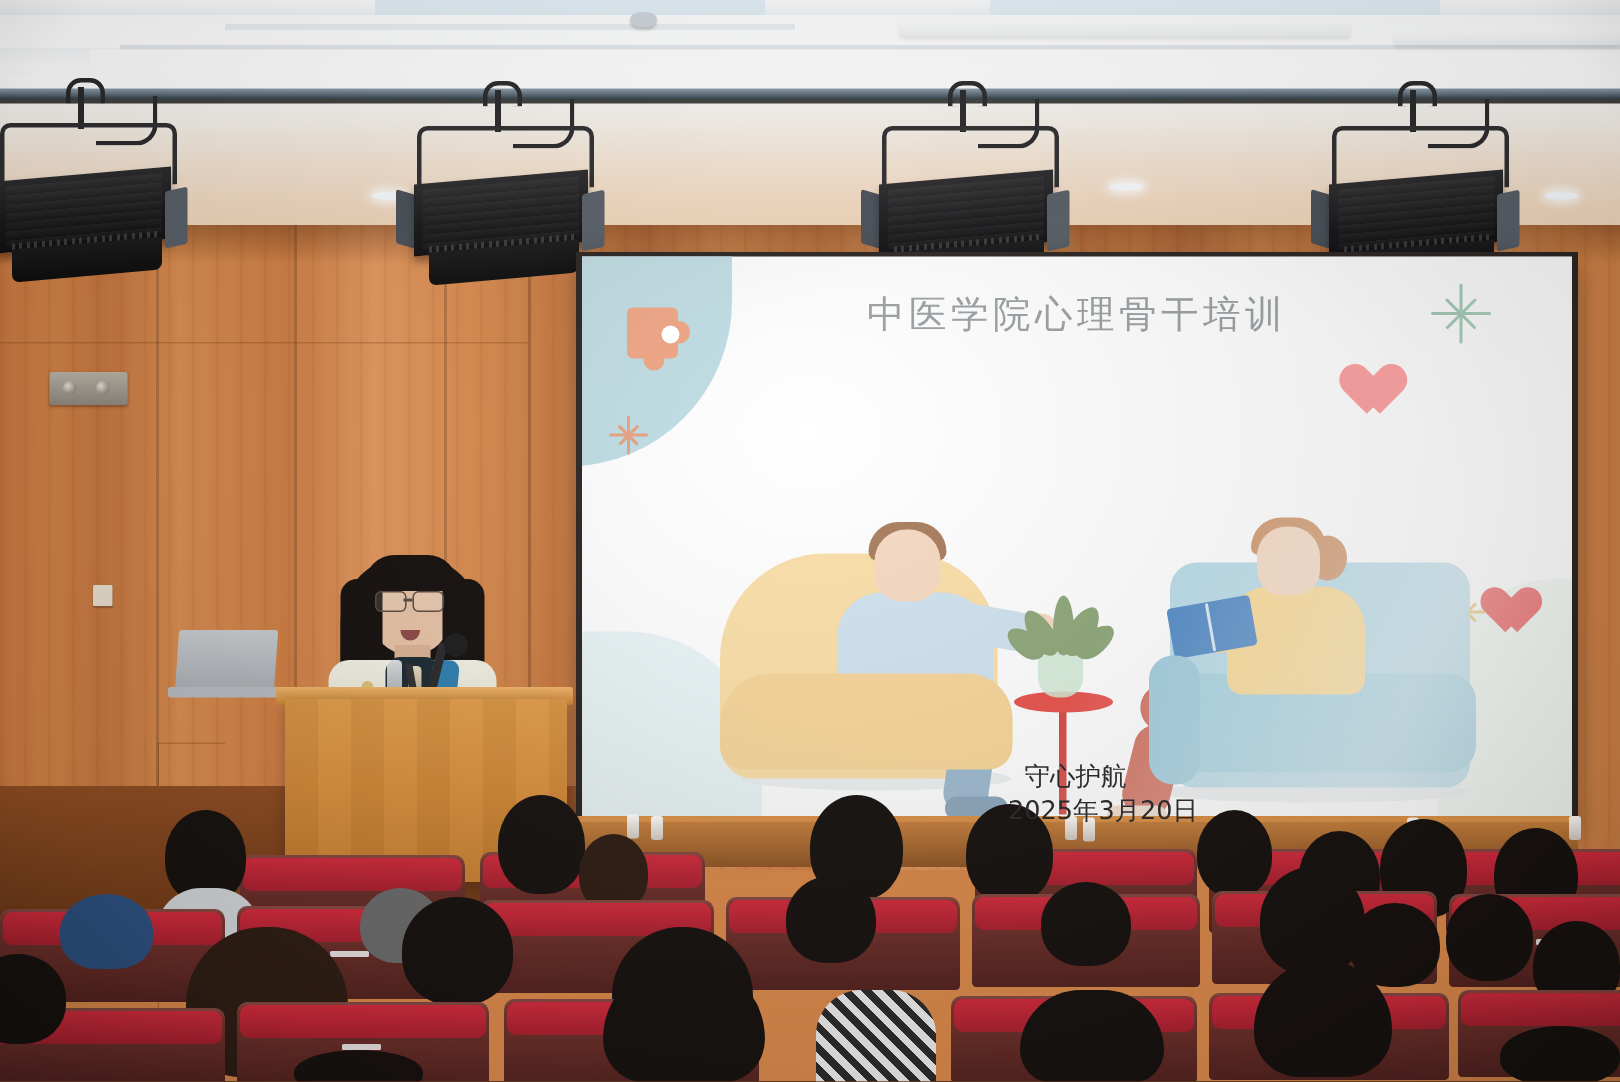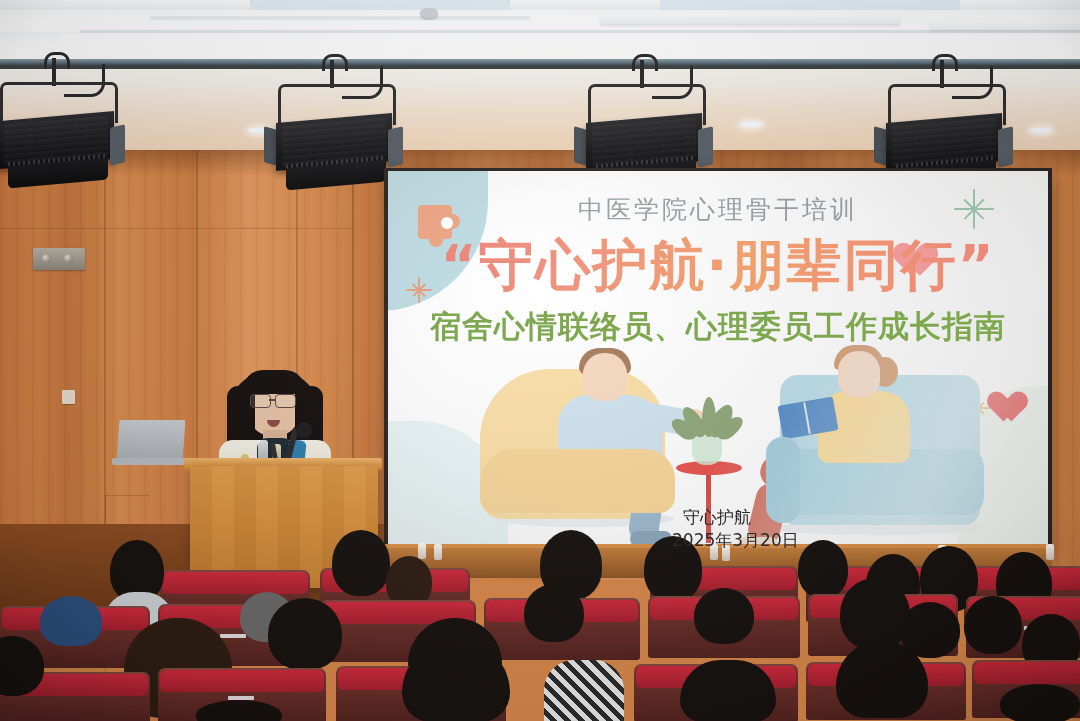--- a/index.html
+++ b/index.html
@@ -619,7 +619,6 @@
     <div class="heart-pink"></div>
 
     <div class="slide-header">中医学院心理骨干培训</div>
-    <div class="slide-title">“守心护航·朋辈同行”</div>
     <div class="slide-sub">宿舍心情联络员、心理委员工作成长指南</div>
 
     <div class="ill">

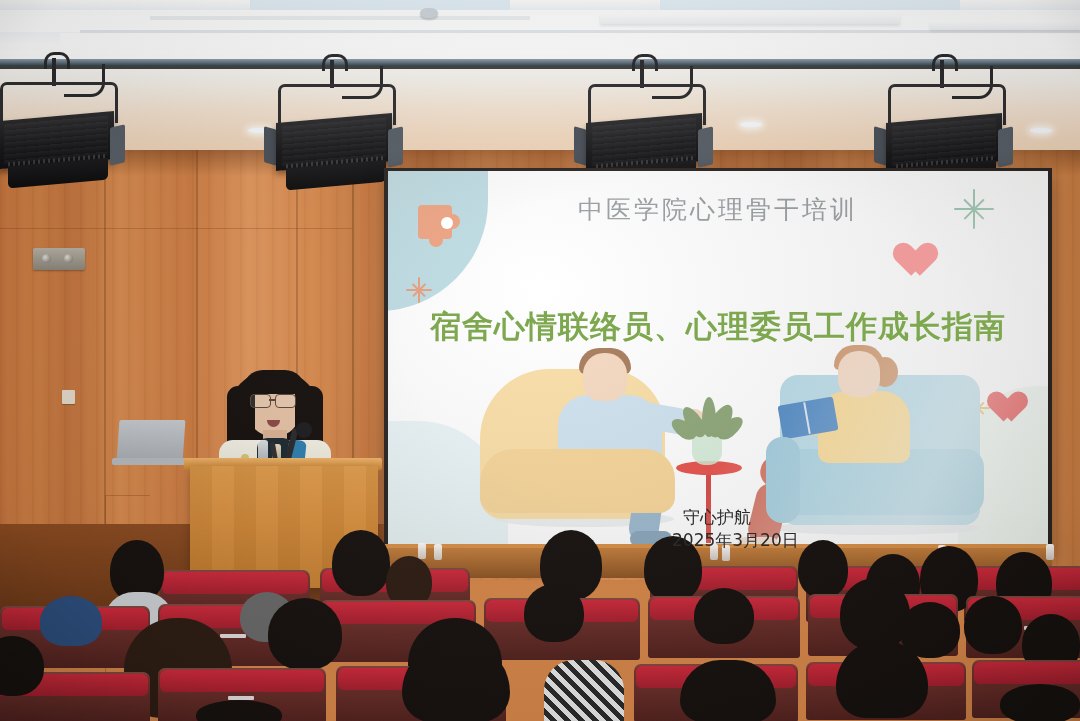--- a/index.html
+++ b/index.html
@@ -619,7 +619,6 @@
     <div class="heart-pink"></div>
 
     <div class="slide-header">中医学院心理骨干培训</div>
-    <div class="slide-sub">宿舍心情联络员、心理委员工作成长指南</div>
 
     <div class="ill">
       <div class="chair-y-shadow"></div>

